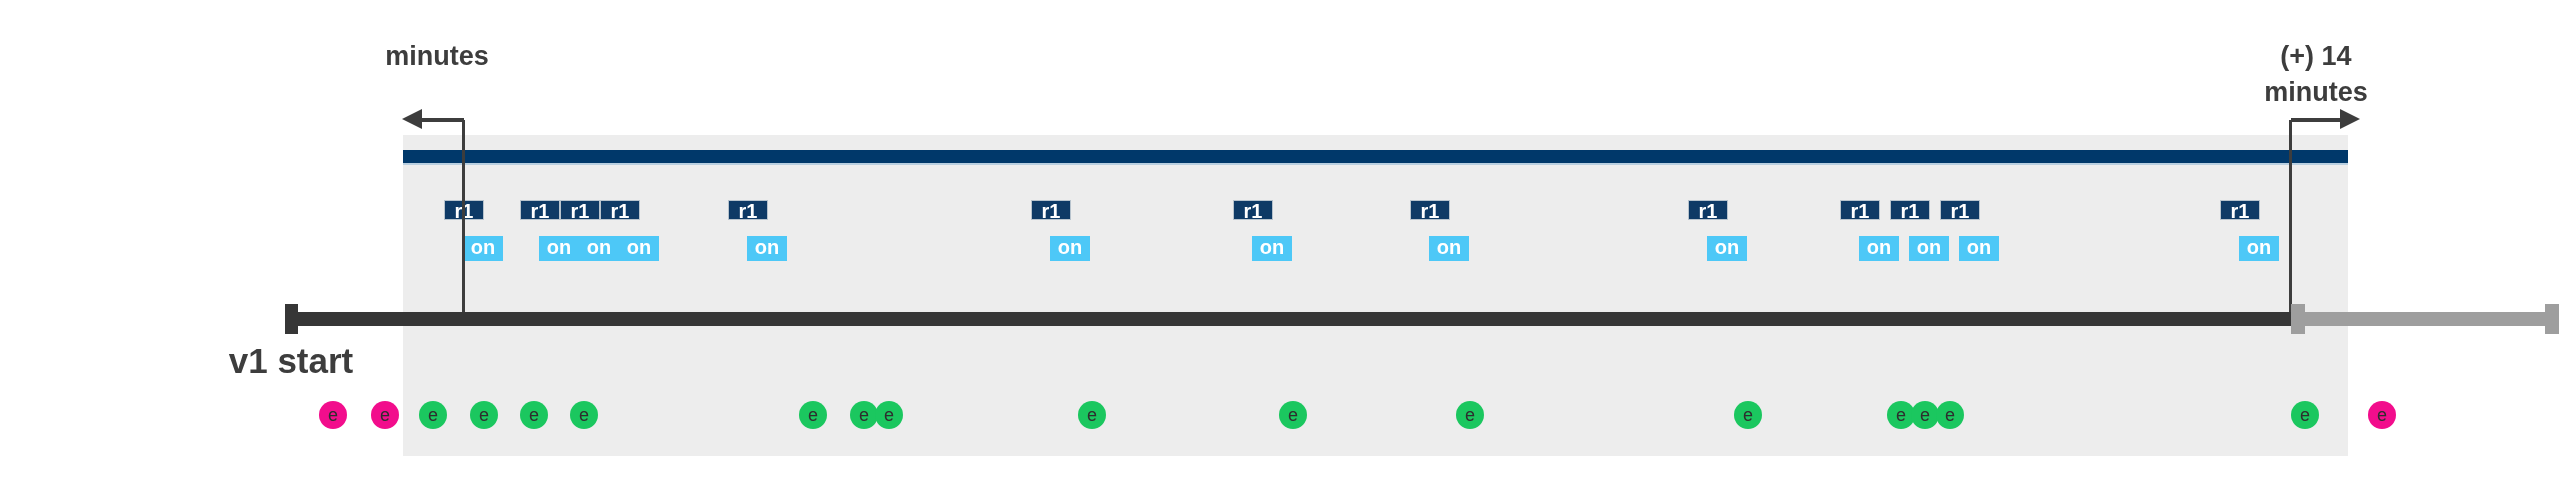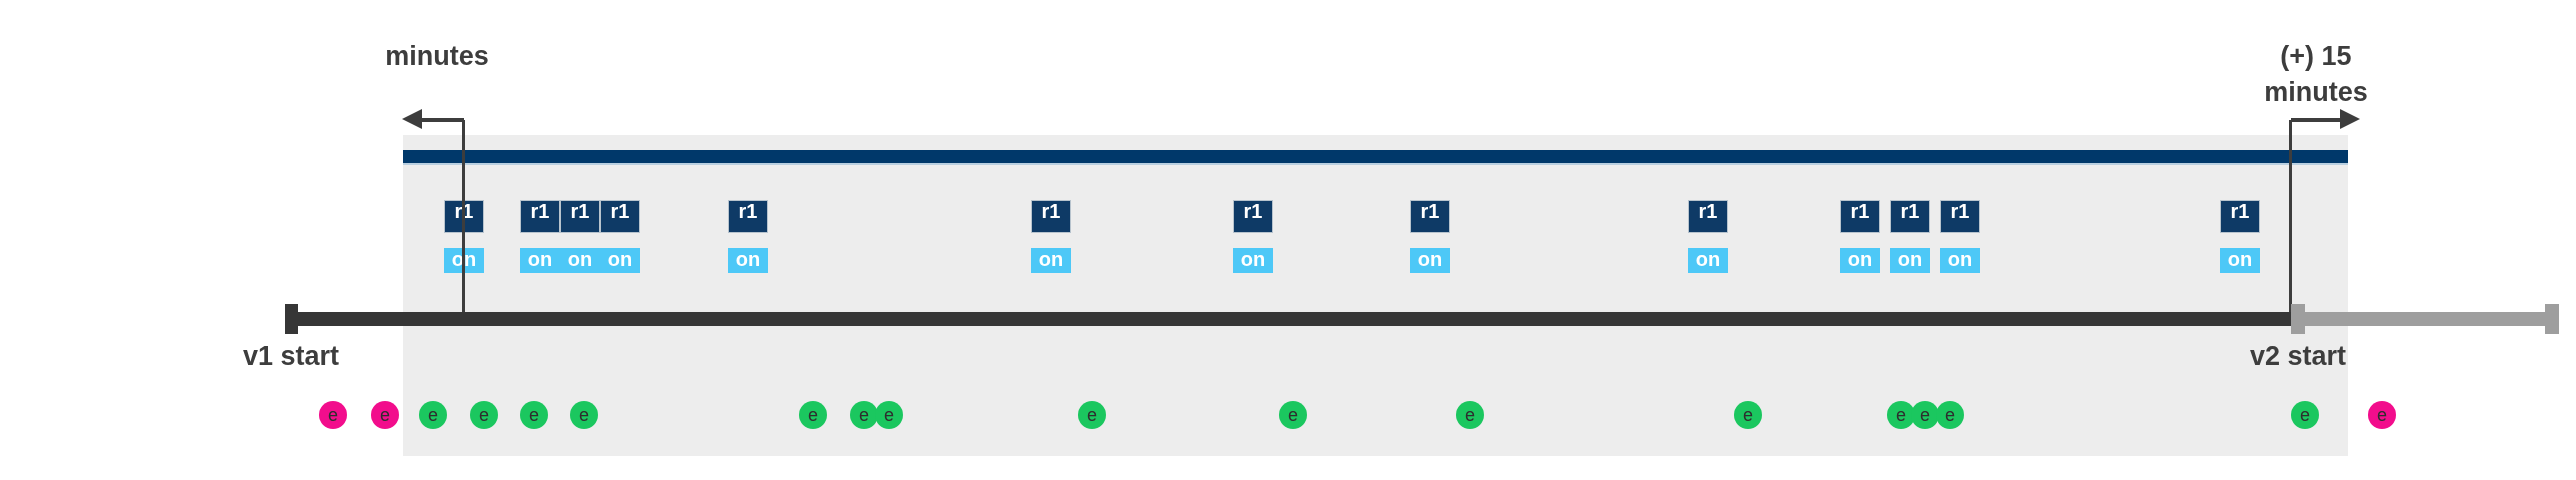--- a/index.html
+++ b/index.html
@@ -99,7 +99,7 @@
   <div class="abs arrow-head arrow-head-left"></div>
 
   <div class="abs annot annot-right">
-    <div>(+) 15</div>
+    <div>(+) 14</div>
     <div>minutes</div>
   </div>
   <div class="abs arrow-line arrow-line-right"></div>

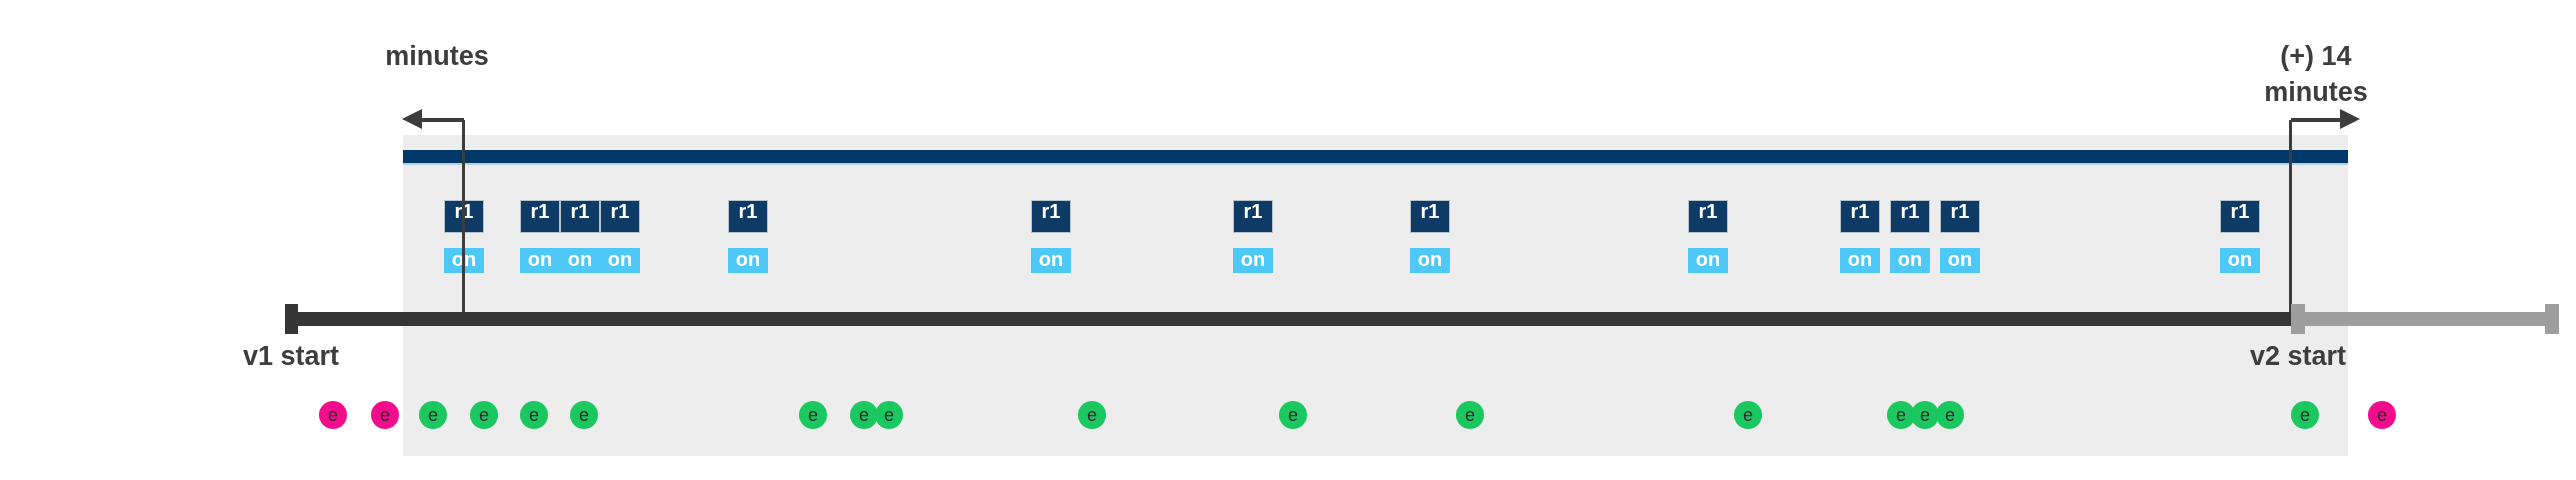--- a/index.html
+++ b/index.html
@@ -71,7 +71,7 @@
     box-sizing: border-box; text-align: center;
     color: #ffffff; font-size: 20px; font-weight: 700; line-height: 22.6px;
   }
-  .badge-r1 { top: 0; background: #0e3a66; border: 1.9px solid #b7c3cd; line-height: 20px; height: 33px; }
+  .badge-r1 { top: 0; background: #0e3a66; border: 1.9px solid #b7c3cd; line-height: 20px; height: 20px; }
   .badge-on { top: 48px; background: #4dc8f7; }
 
   

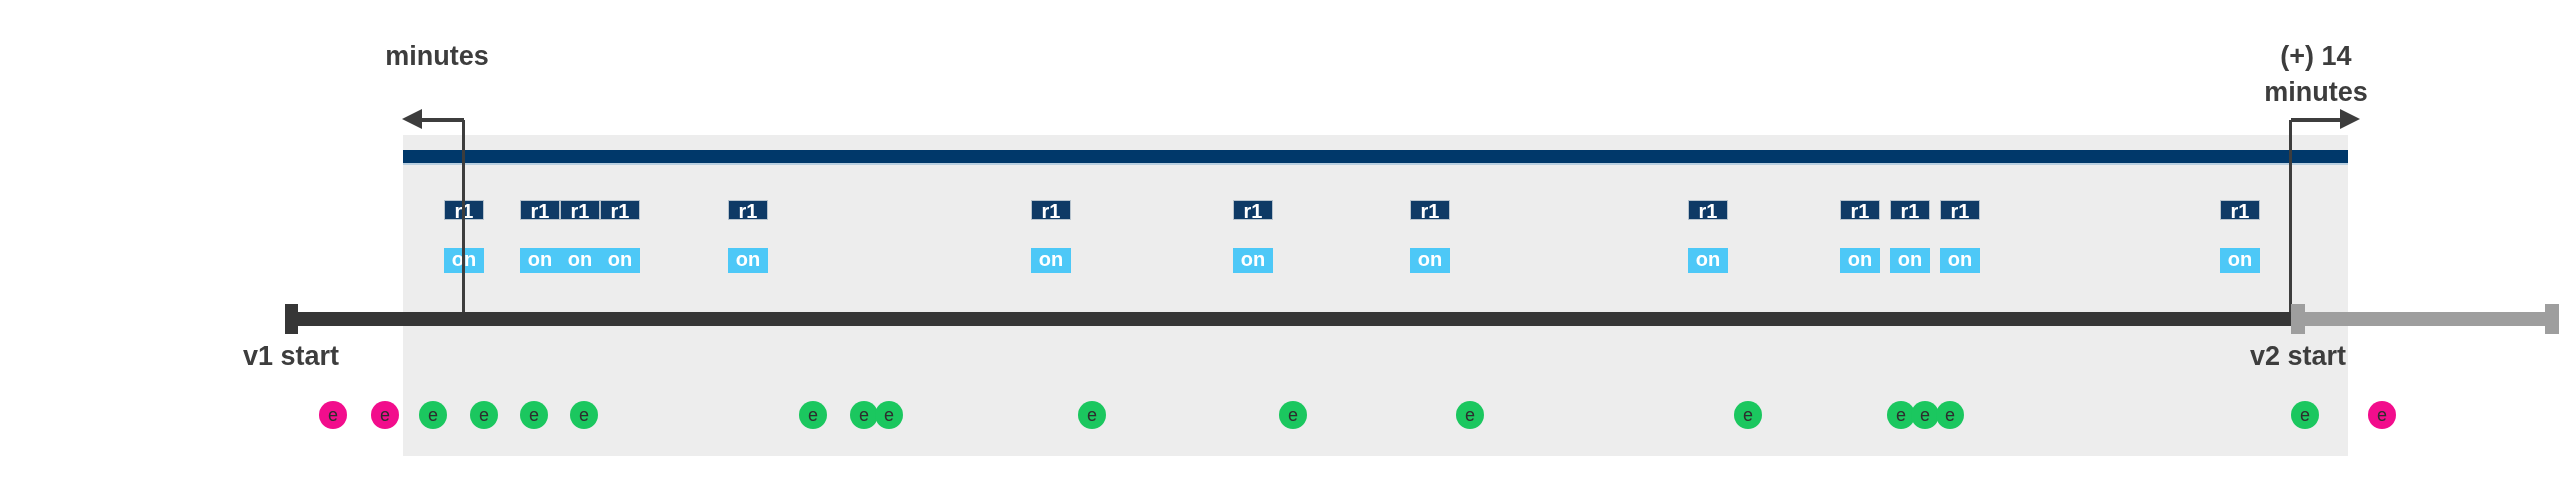--- a/index.html
+++ b/index.html
@@ -72,7 +72,7 @@
     color: #ffffff; font-size: 20px; font-weight: 700; line-height: 22.6px;
   }
   .badge-r1 { top: 0; background: #0e3a66; border: 1.9px solid #b7c3cd; line-height: 20px; height: 20px; }
-  .badge-on { top: 48px; background: #4dc8f7; }
+  .badge-on { top: 36px; background: #4dc8f7; margin-left: 19px; }
 
   
   .ev-circle {

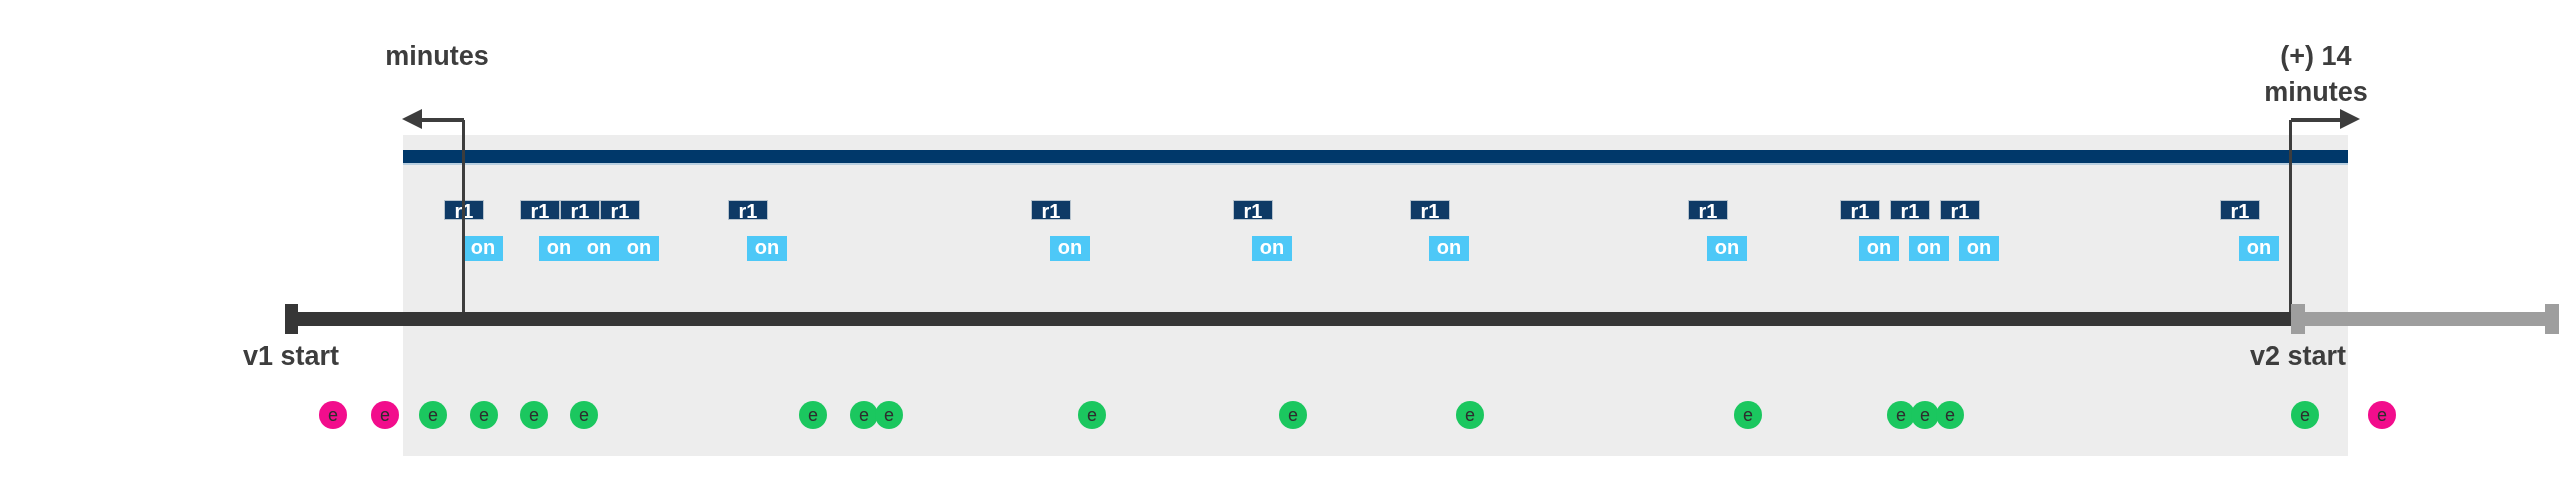--- a/index.html
+++ b/index.html
@@ -55,7 +55,7 @@
   .tl-gray-cap-v2  { left: 2291px; }
   .tl-gray-cap-end { left: 2545px; }
 
-  .tl-label { top: 341px; width: 226px; text-align: center; font-size: 27px; font-weight: 700; z-index: 8; }
+  .tl-label { top: 341px; width: 226px; text-align: center; font-size: 35px; font-weight: 700; z-index: 8; }
   .tl-label-v1 { left: 178px; }
   .tl-label-v2 { left: 2185px; }
 

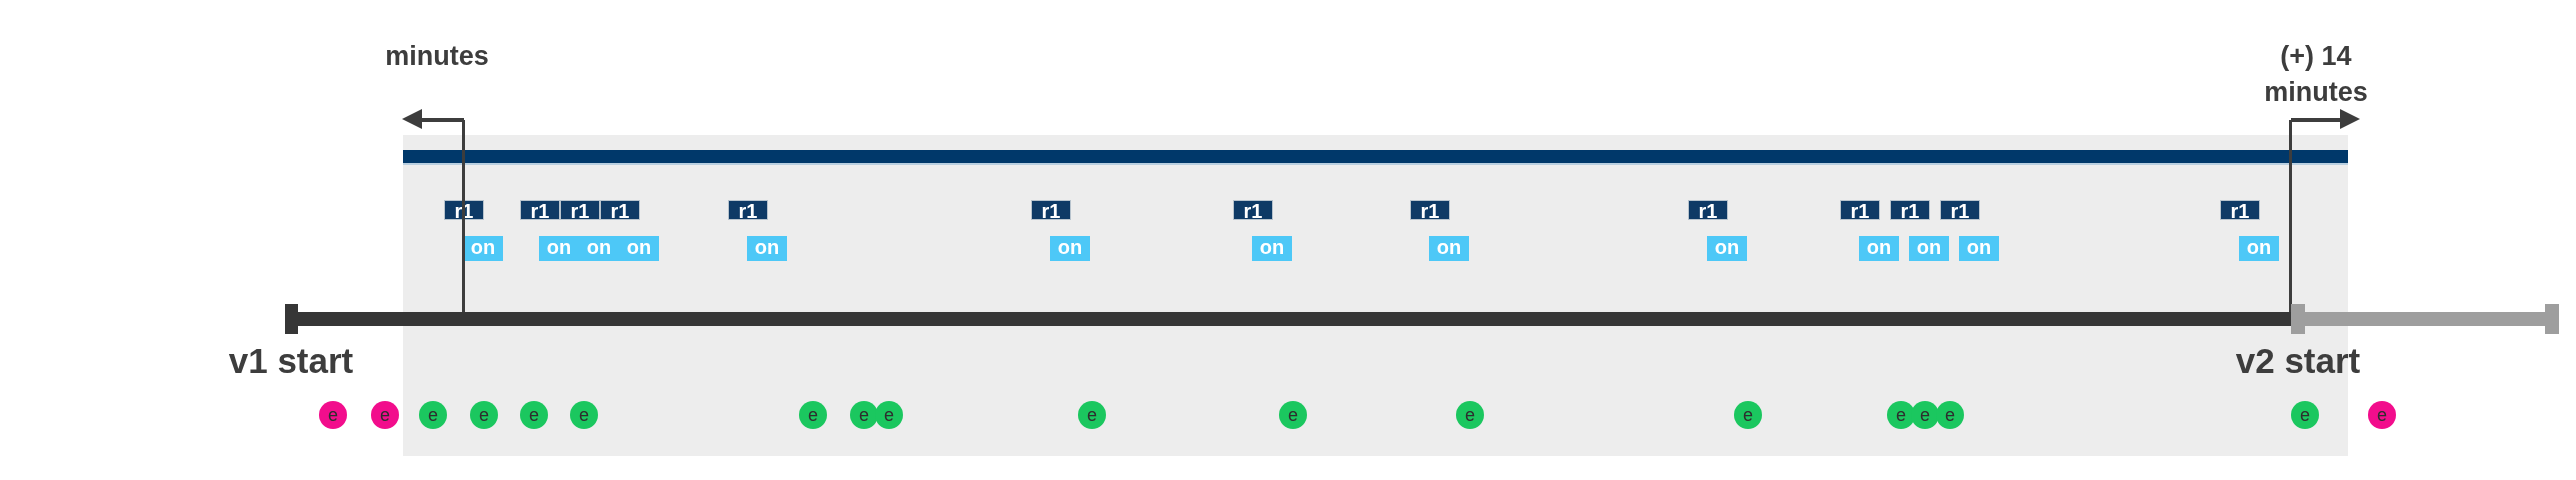--- a/index.html
+++ b/index.html
@@ -114,7 +114,6 @@
   <div class="abs tl-gray-cap tl-gray-cap-v2"></div>
   <div class="abs tl-gray-cap tl-gray-cap-end"></div>
   <div class="abs tl-label tl-label-v1">v1 start</div>
-  <div class="abs tl-label tl-label-v2">v2 start</div>
 
 
 <div class="imp-col" style="left: 444px;">

